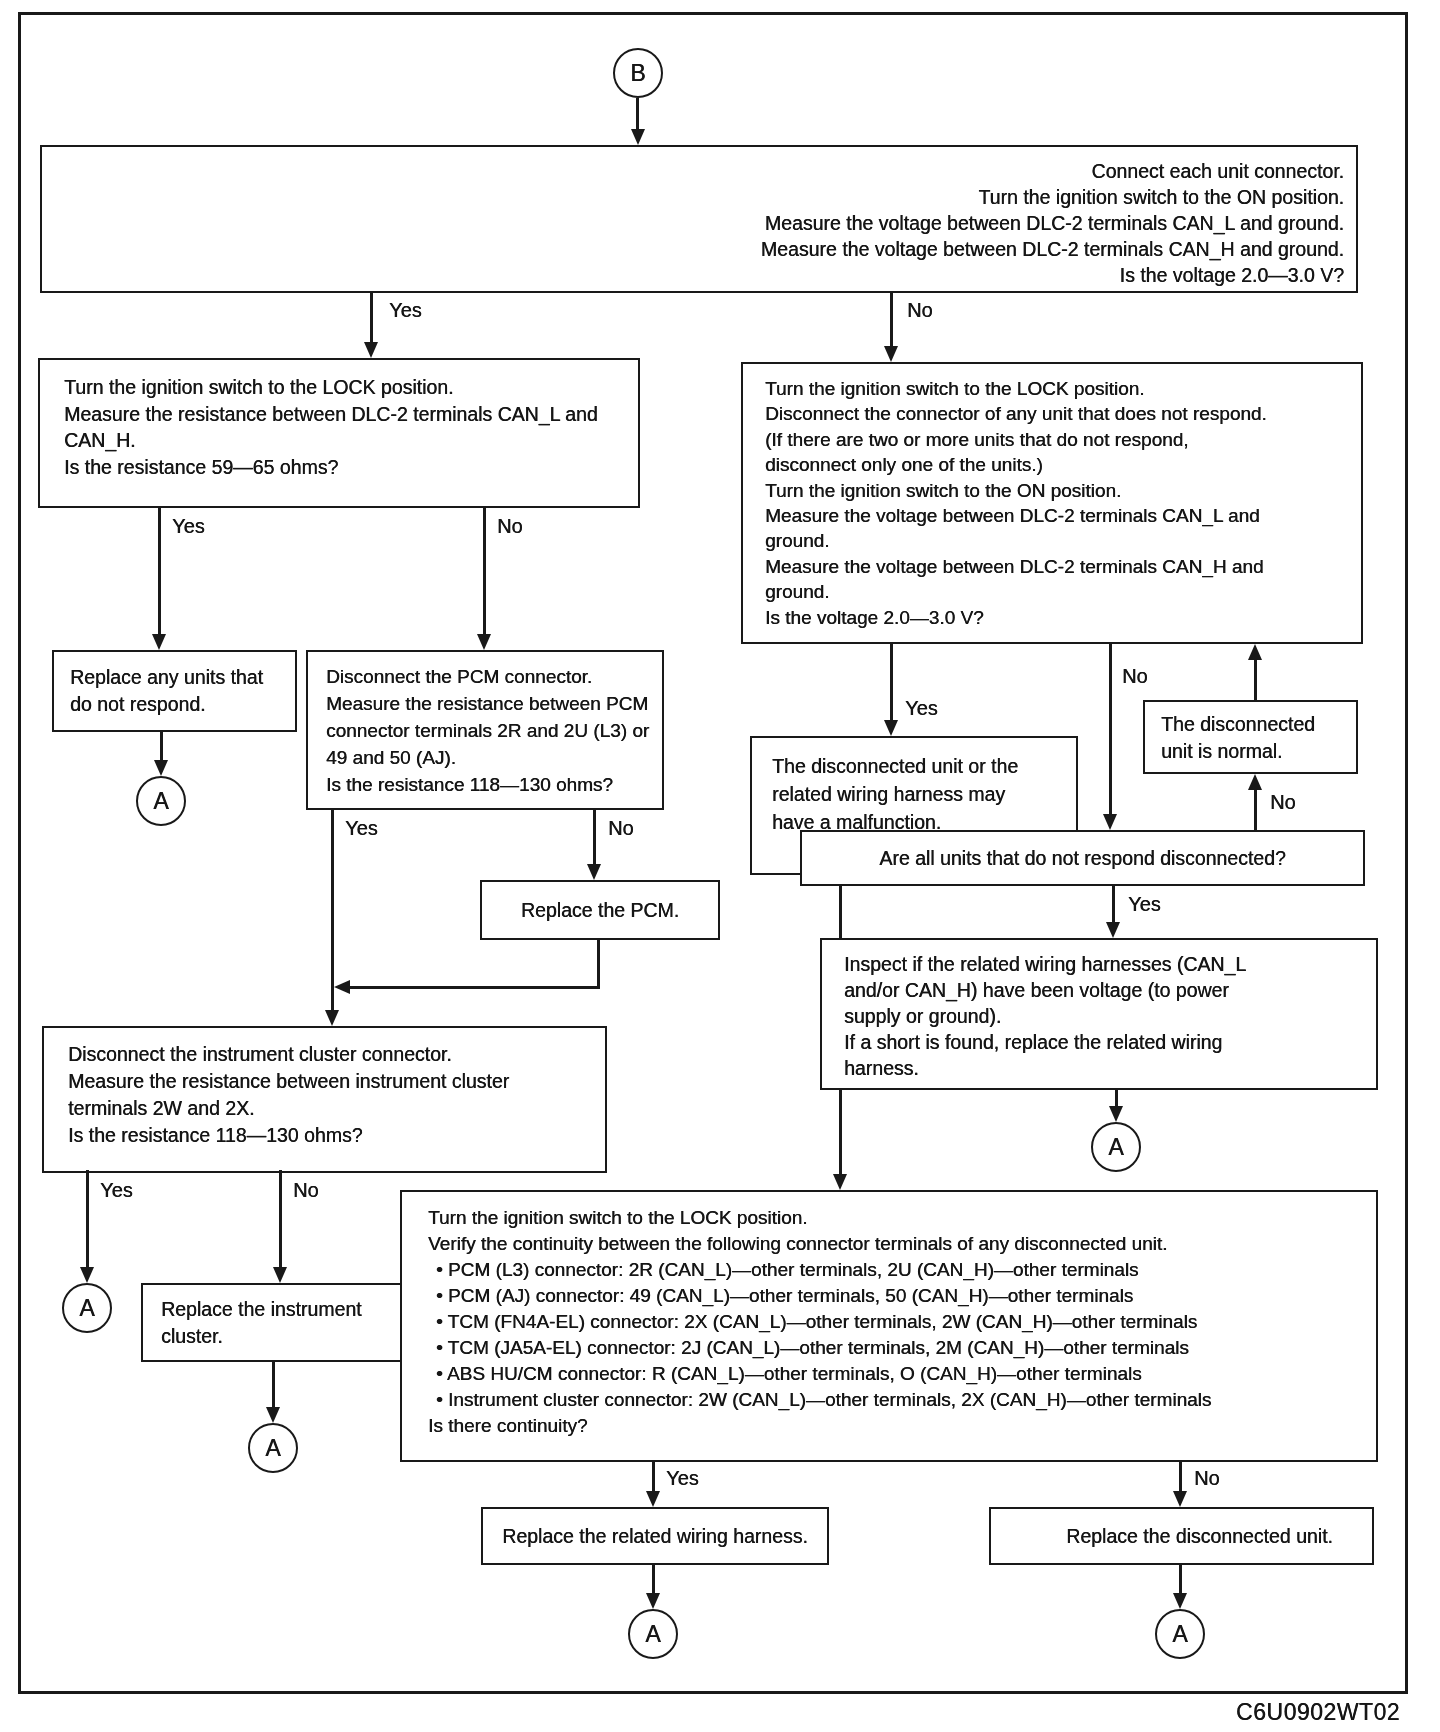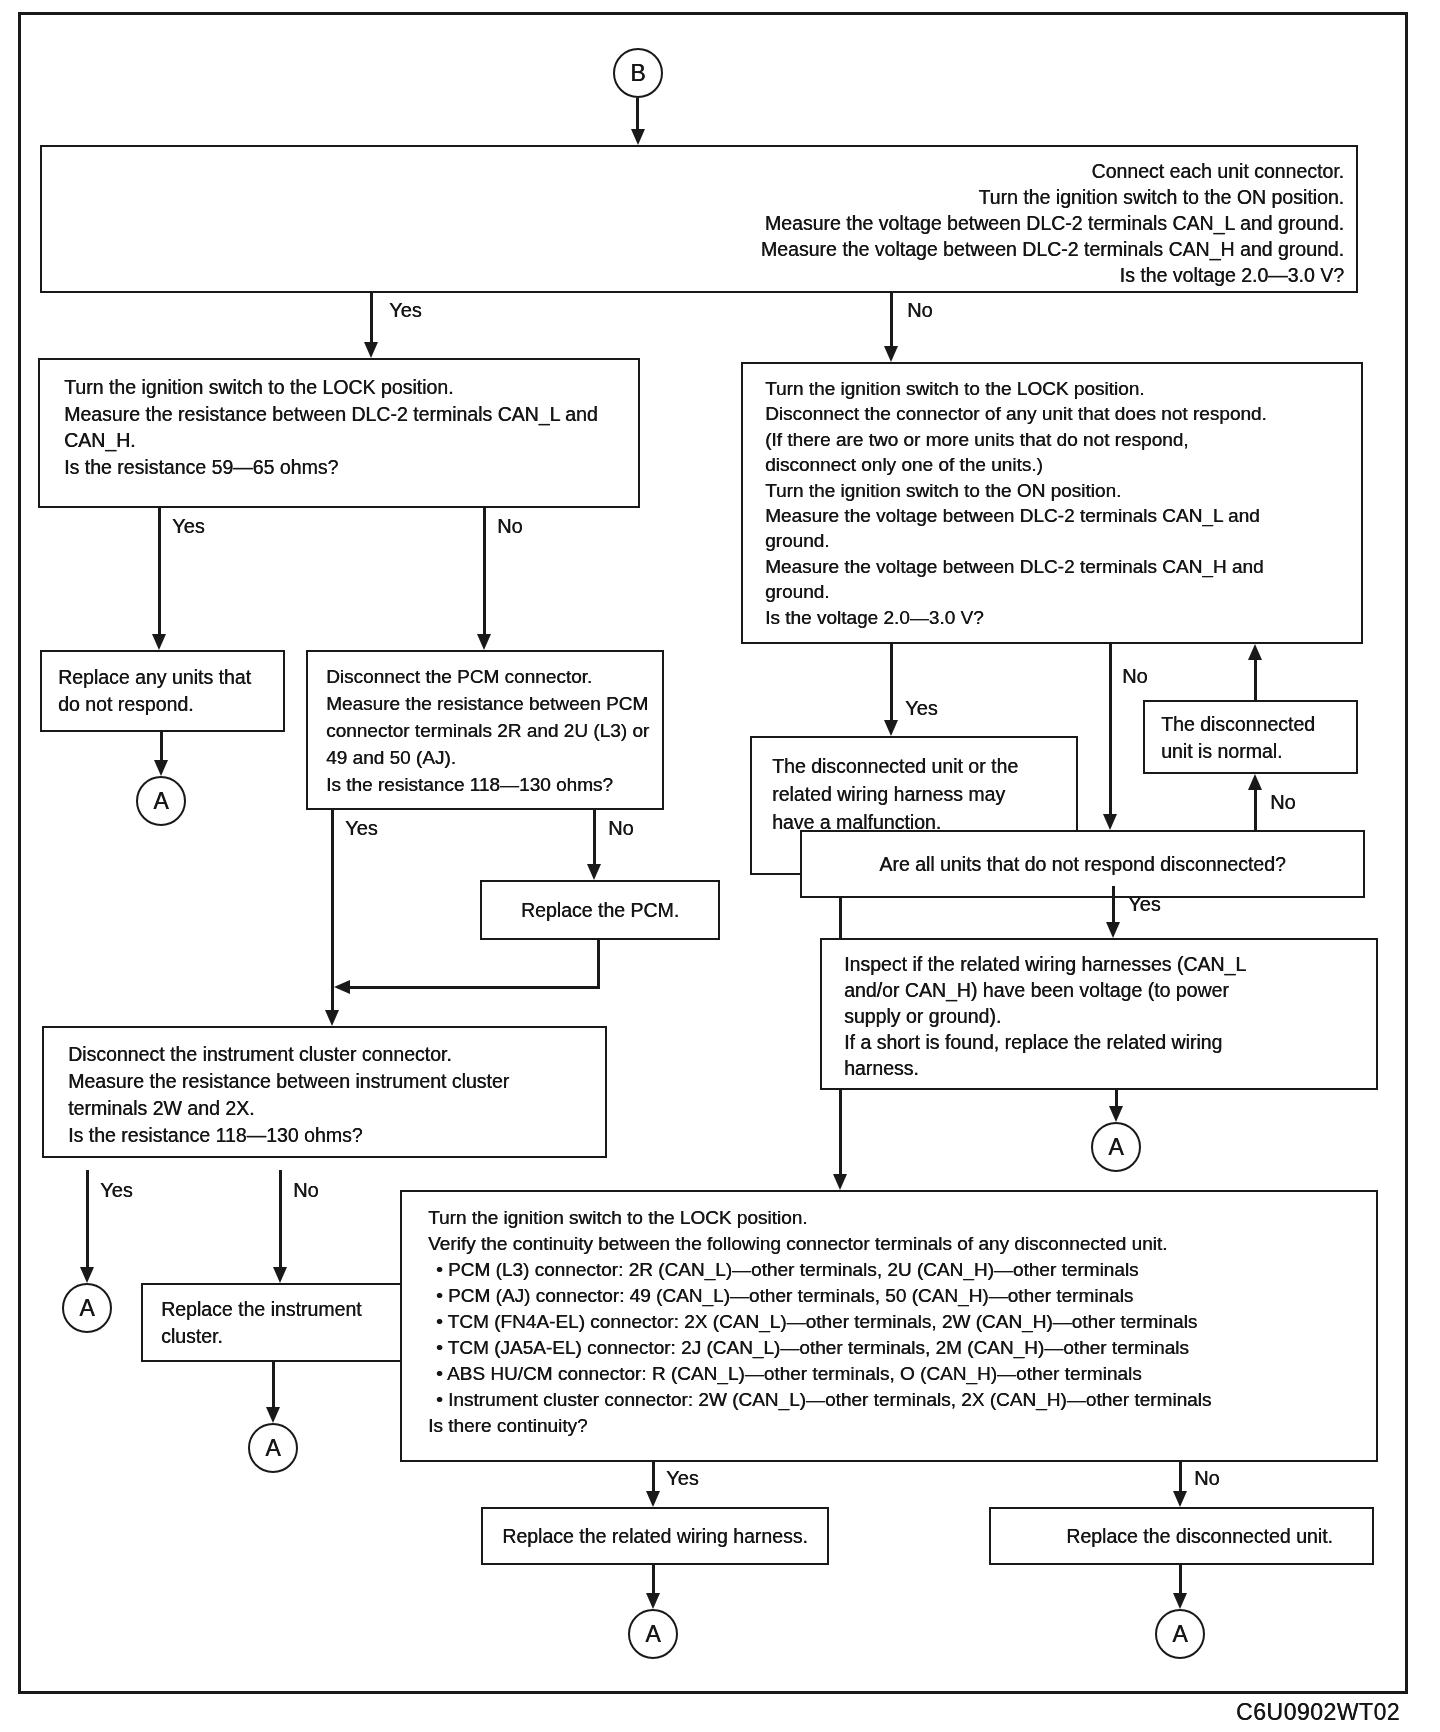--- a/index.html
+++ b/index.html
@@ -85,7 +85,7 @@
   <div class="arr-d" style="left:477px;top:634px;"></div>
   <div class="elabel" style="left:497px;top:515px;">No</div>
 
-  <div class="box" style="left:40px;top:650px;width:245px;height:82px;padding:12px 6px 0 16px;">
+  <div class="box" style="left:52px;top:650px;width:245px;height:82px;padding:12px 6px 0 16px;">
     <div class="ln">Replace any units that</div>
     <div class="ln">do not respond.</div>
   </div>

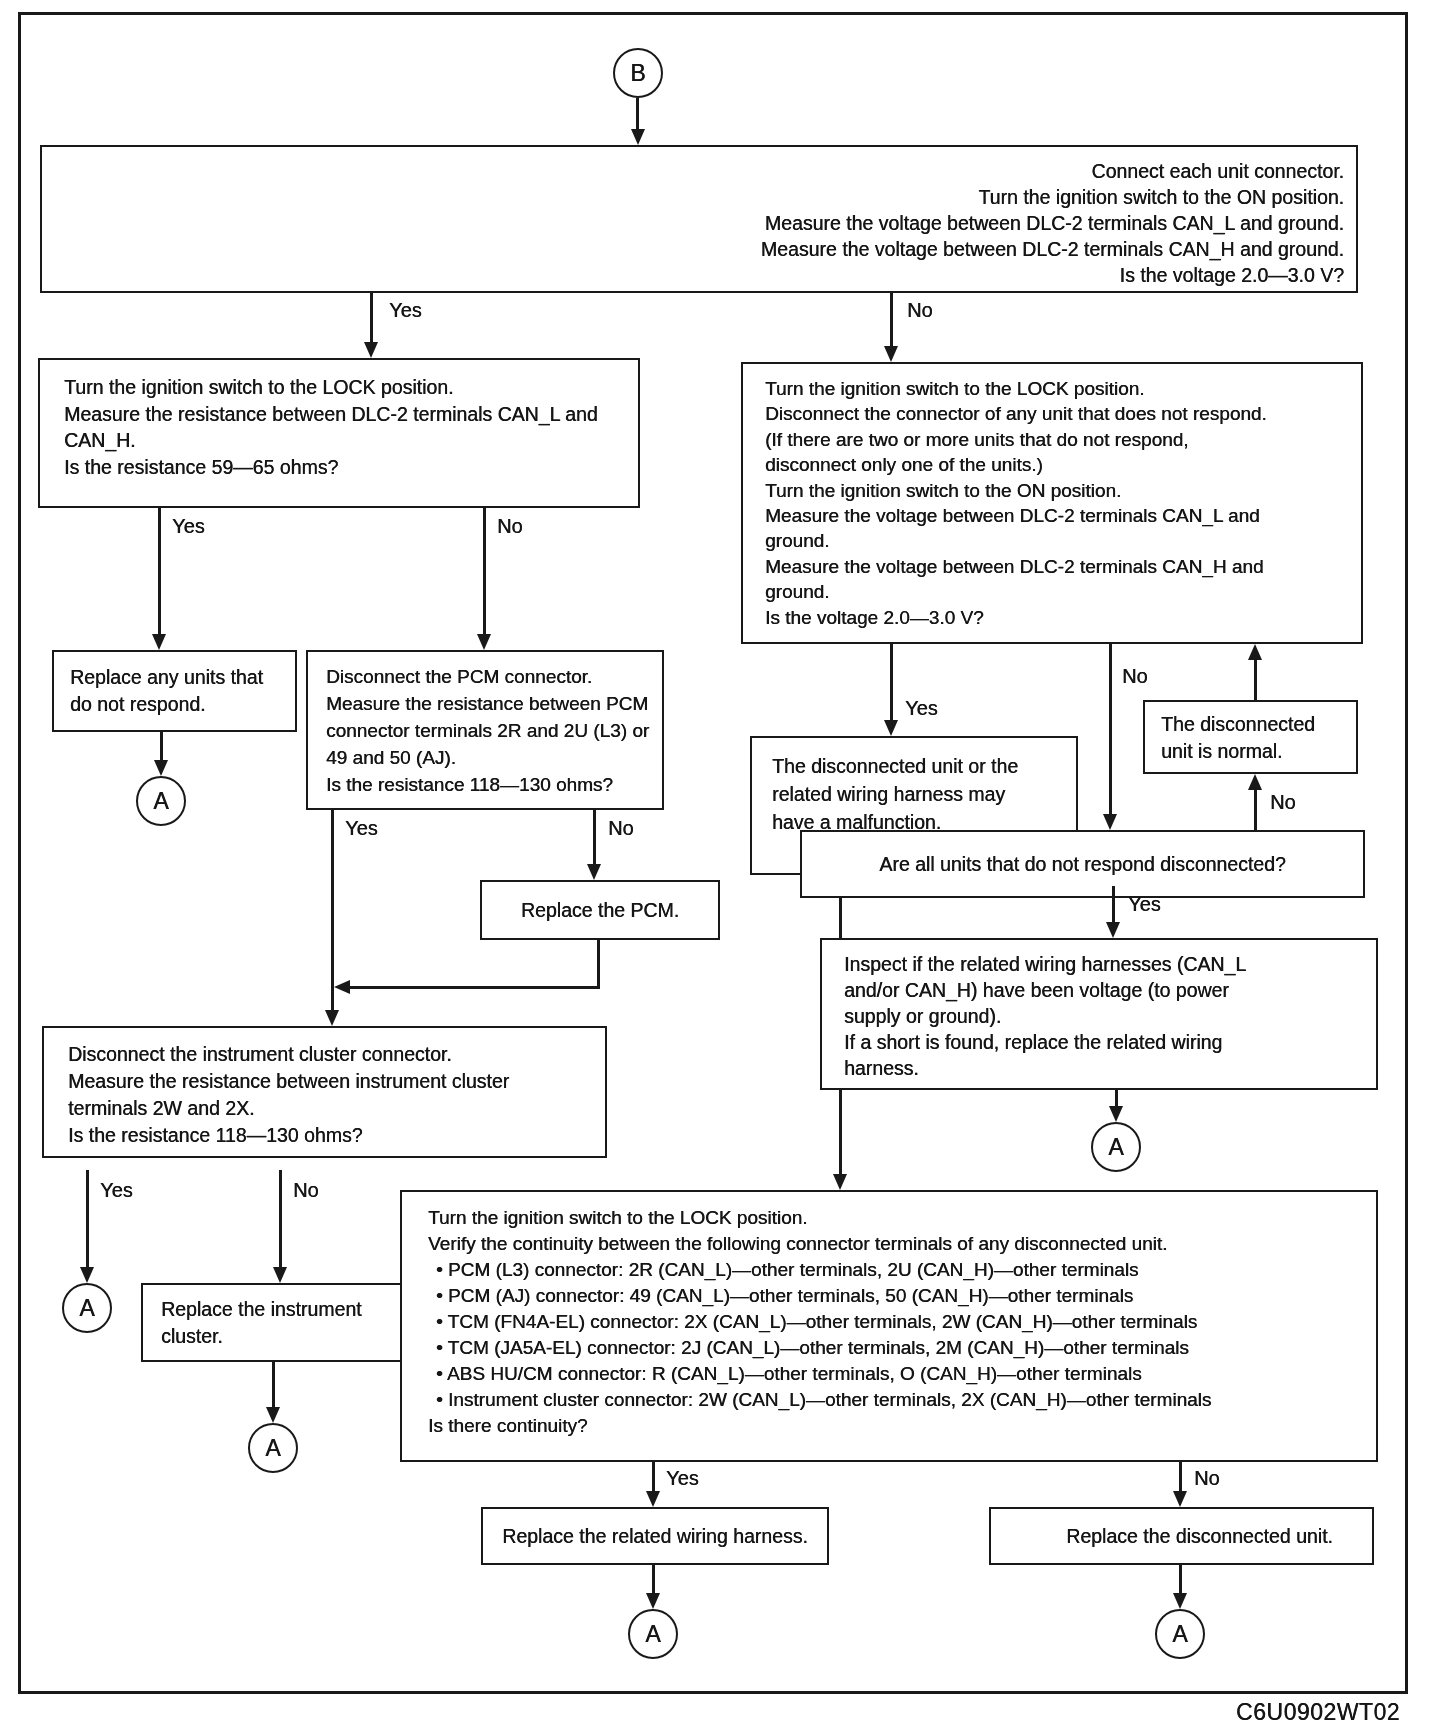--- a/index.html
+++ b/index.html
@@ -170,7 +170,7 @@
   <div class="vline" style="left:1254px;top:788px;width:3px;height:42px;"></div>
   <div class="elabel" style="left:1270px;top:791px;">No</div>
 
-  <div class="box cbox" style="left:800px;top:830px;width:565px;height:68px;text-align:center;">Are all units that do not respond disconnected?</div>
+  <div class="box cbox" style="left:800px;top:830px;width:565px;height:56px;text-align:center;">Are all units that do not respond disconnected?</div>
 
   <div class="vline" style="left:1112px;top:886px;width:3px;height:36px;"></div>
   <div class="arr-d" style="left:1106px;top:922px;"></div>

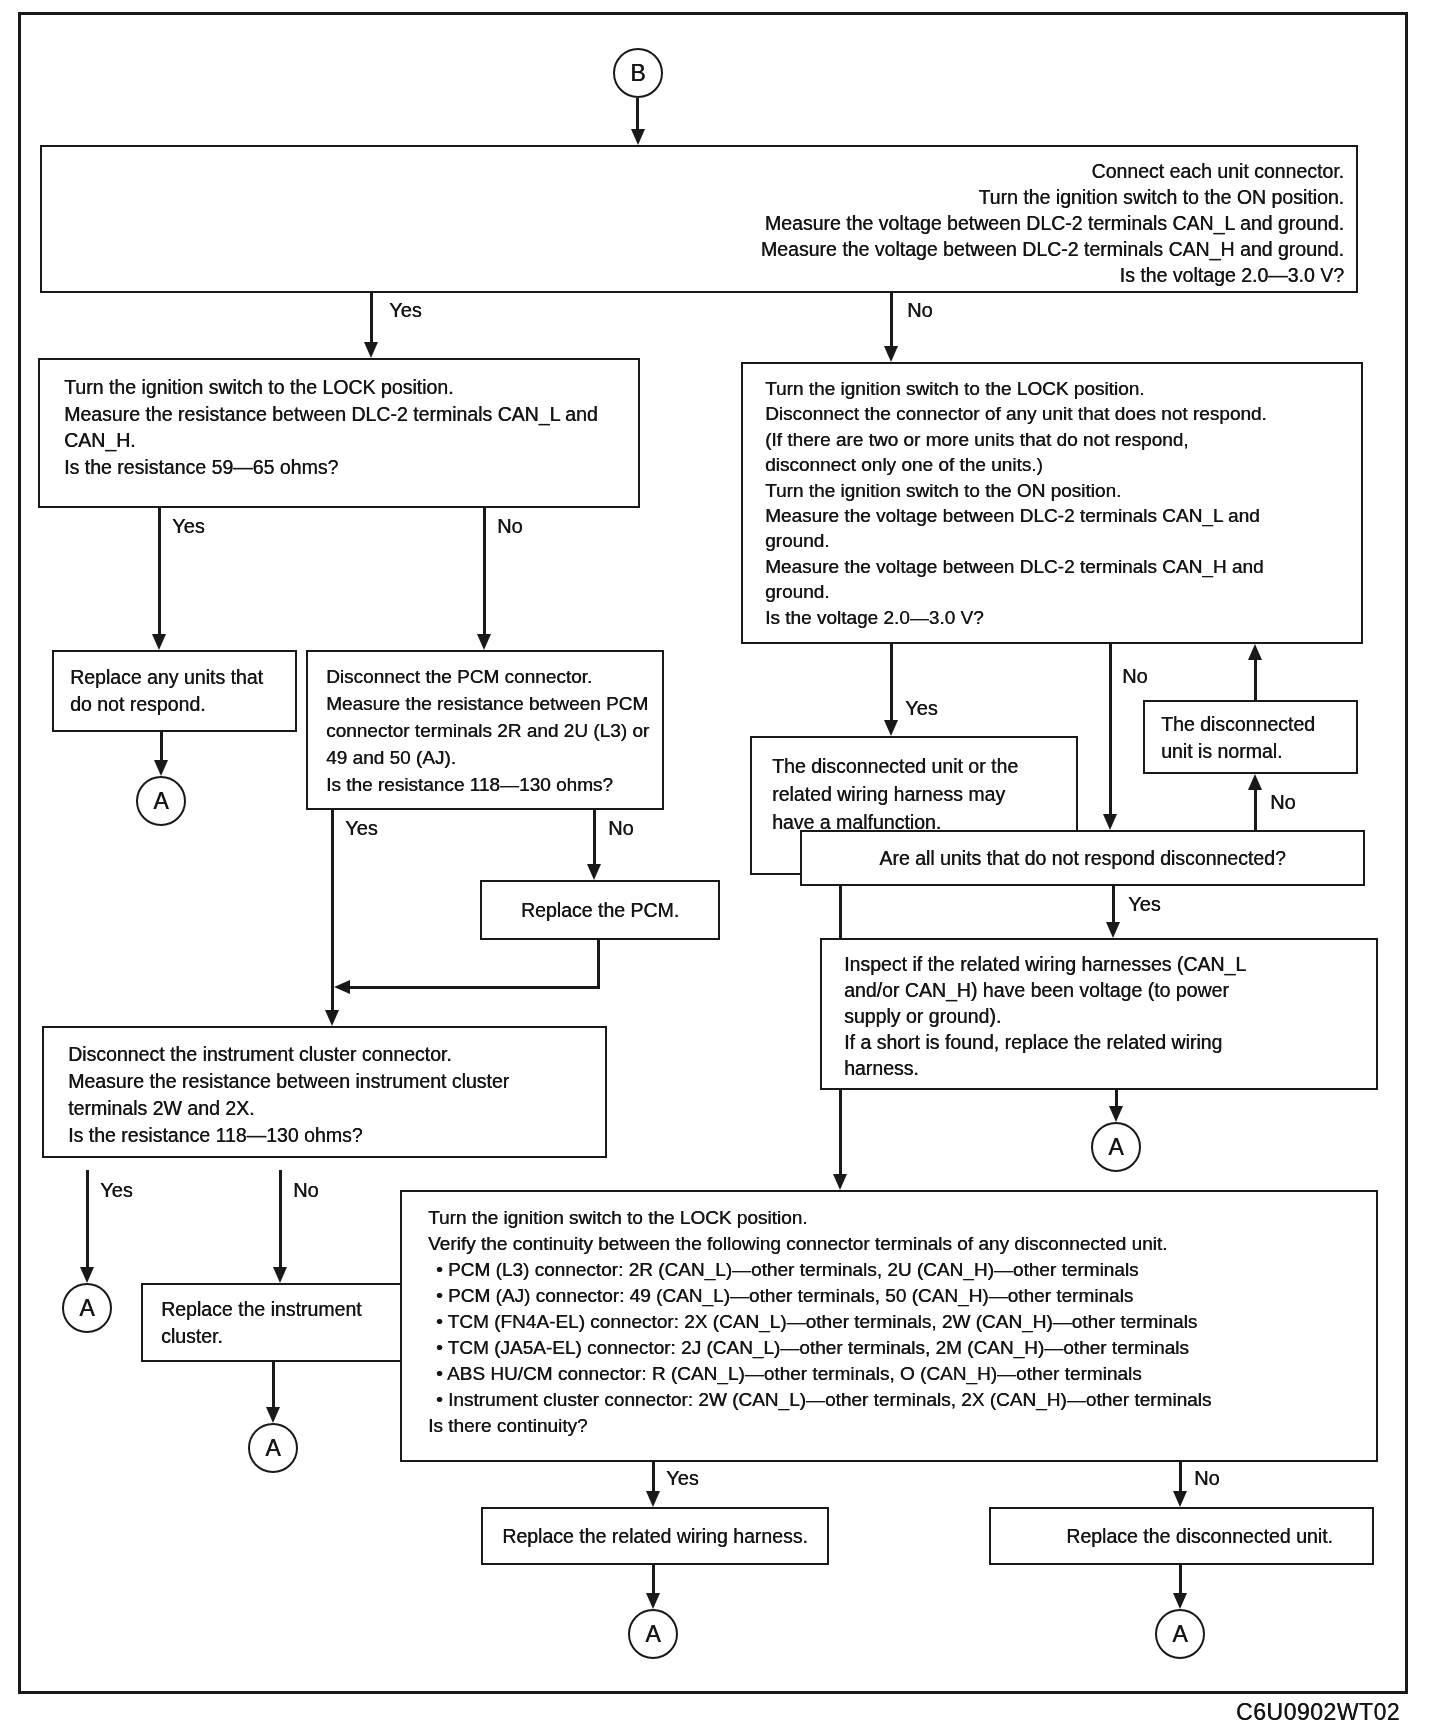--- a/index.html
+++ b/index.html
@@ -116,7 +116,7 @@
   <div class="hline" style="left:346px;top:986px;width:254px;height:3px;"></div>
   <div class="arr-l" style="left:334px;top:980px;"></div>
 
-  <div class="box" style="left:42px;top:1026px;width:565px;height:132px;padding:13px 6px 0 24px;">
+  <div class="box" style="left:42px;top:1026px;width:565px;height:147px;padding:13px 6px 0 24px;">
     <div class="ln">Disconnect the instrument cluster connector.</div>
     <div class="ln">Measure the resistance between instrument cluster</div>
     <div class="ln">terminals 2W and 2X.</div>

